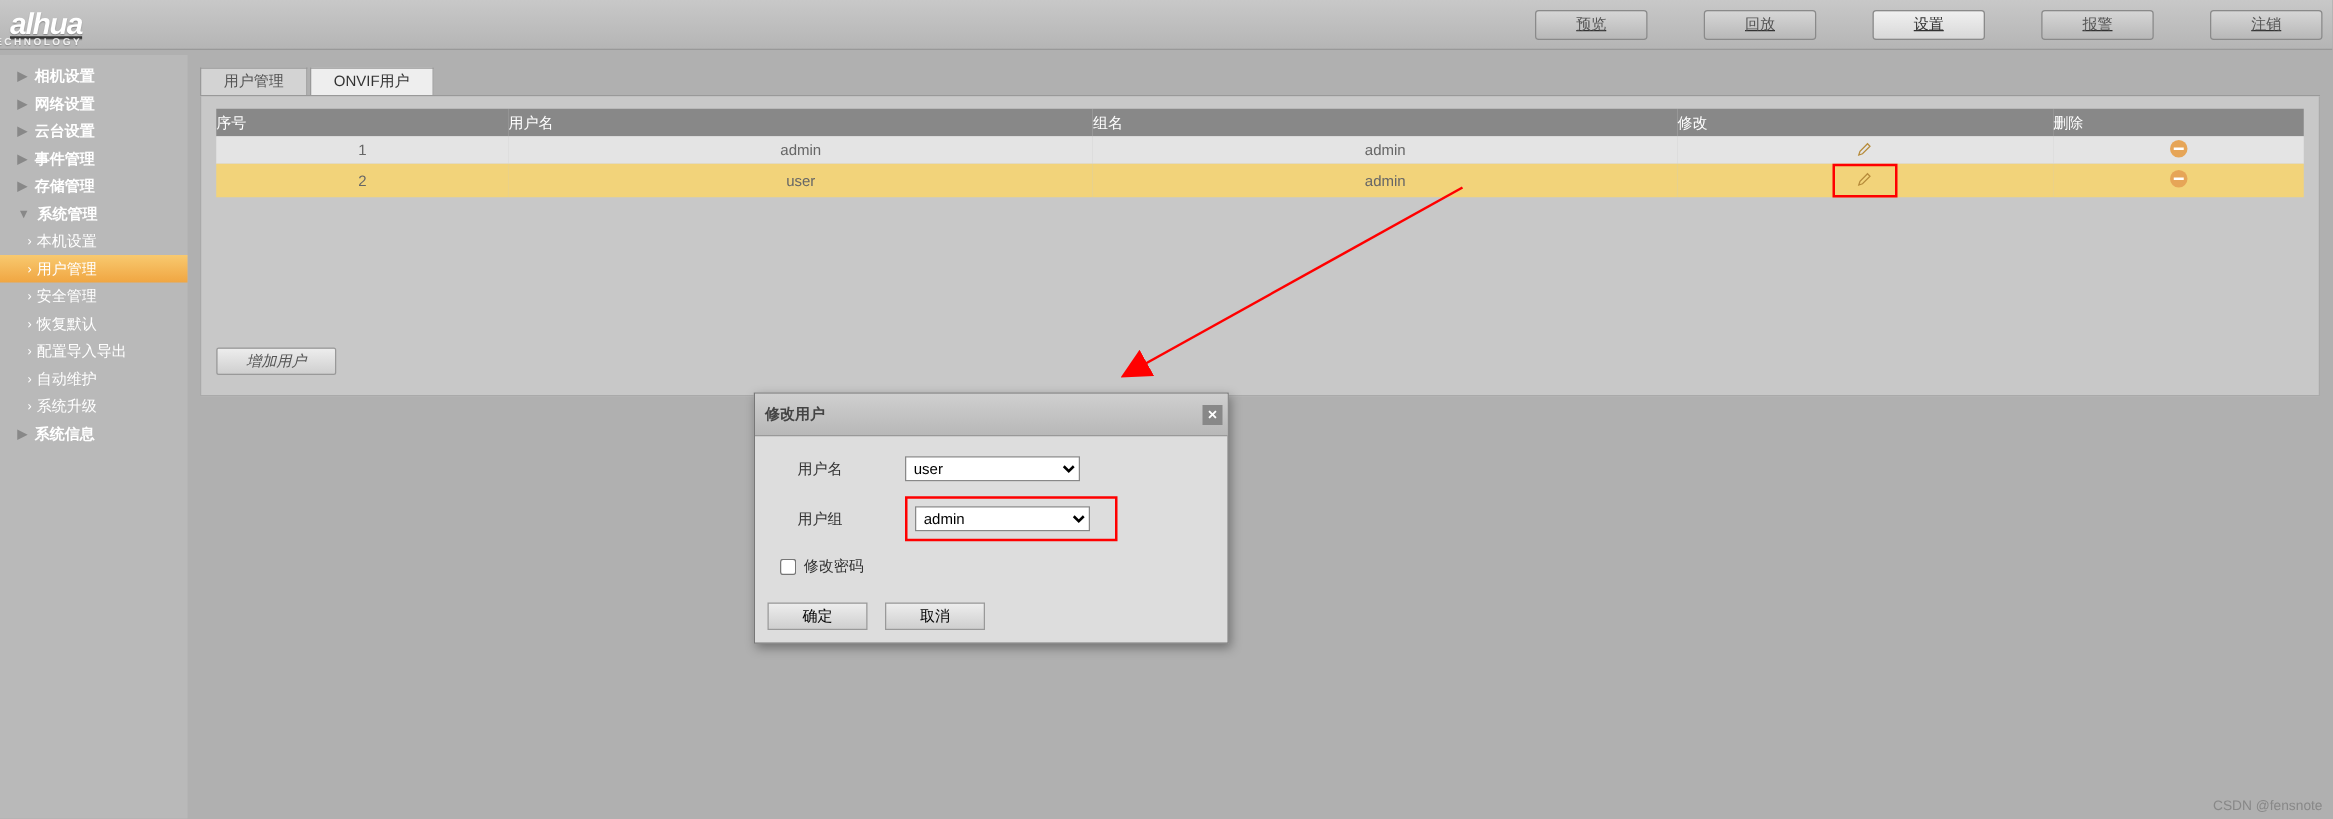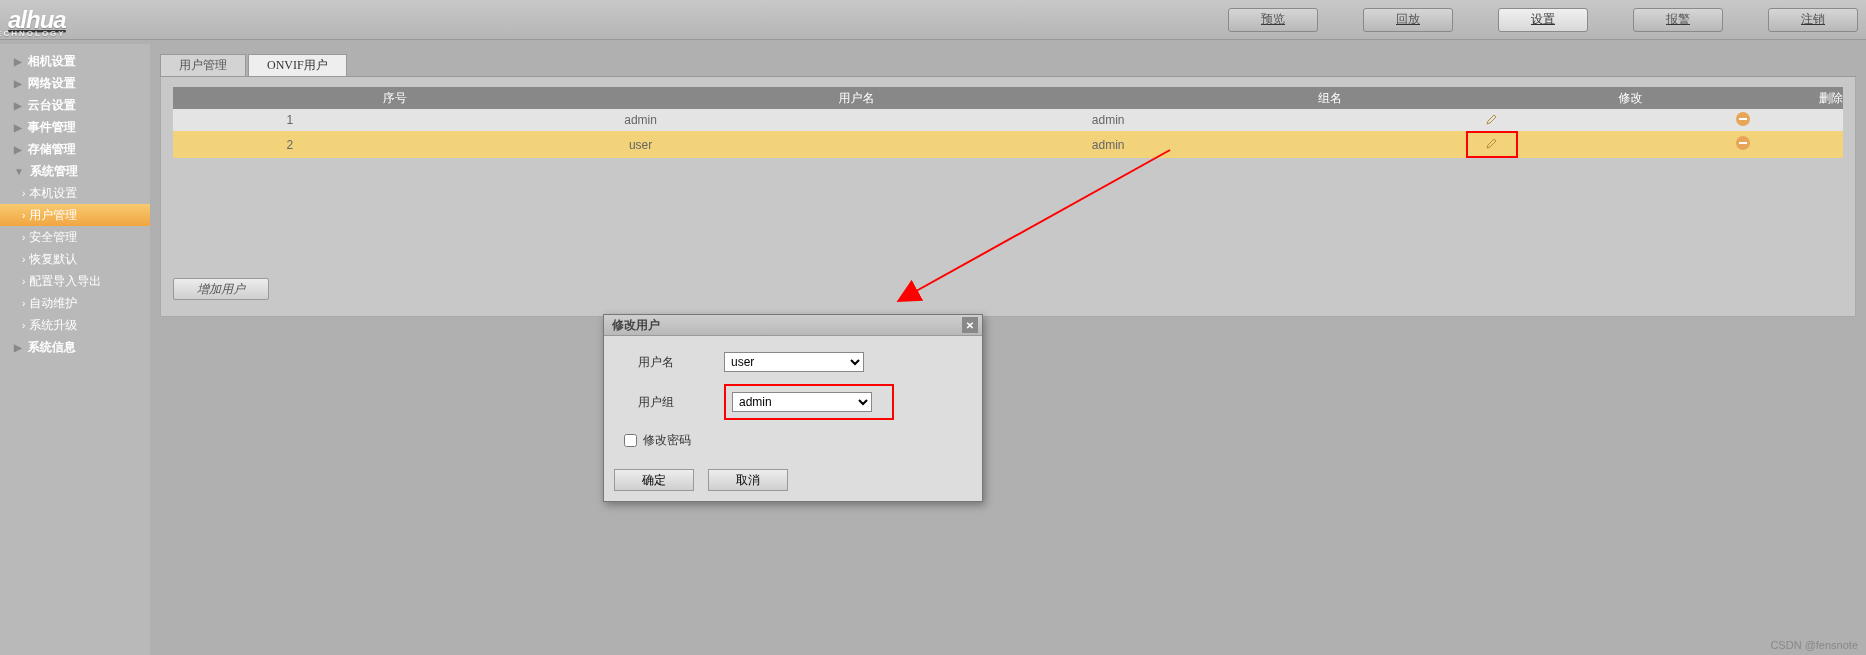--- a/index.html
+++ b/index.html
@@ -26,7 +26,7 @@
 .main { position:absolute; left:150px; right:0; top:44px; bottom:0; padding:10px 10px 0 10px; }
 .tabs { display:flex; border-bottom:1px solid #999; }
 .tab { padding:4px 18px; background:#d3d3d3; border:1px solid #999; border-bottom:none; margin-right:2px; color:#555; cursor:pointer; height:22px; display:flex; align-items:center; }
-.tab.active { background:#eee; color:#333;font-family:Liberation Serif, serif; }
+.tab.active { background:#eee; color:#333; }
 
 .panel { background:#c8c8c8; border:1px solid #aaa; border-top:none; padding:10px 12px 16px; margin-bottom:0; }
 .tbl { width:100%; border-collapse:collapse; }

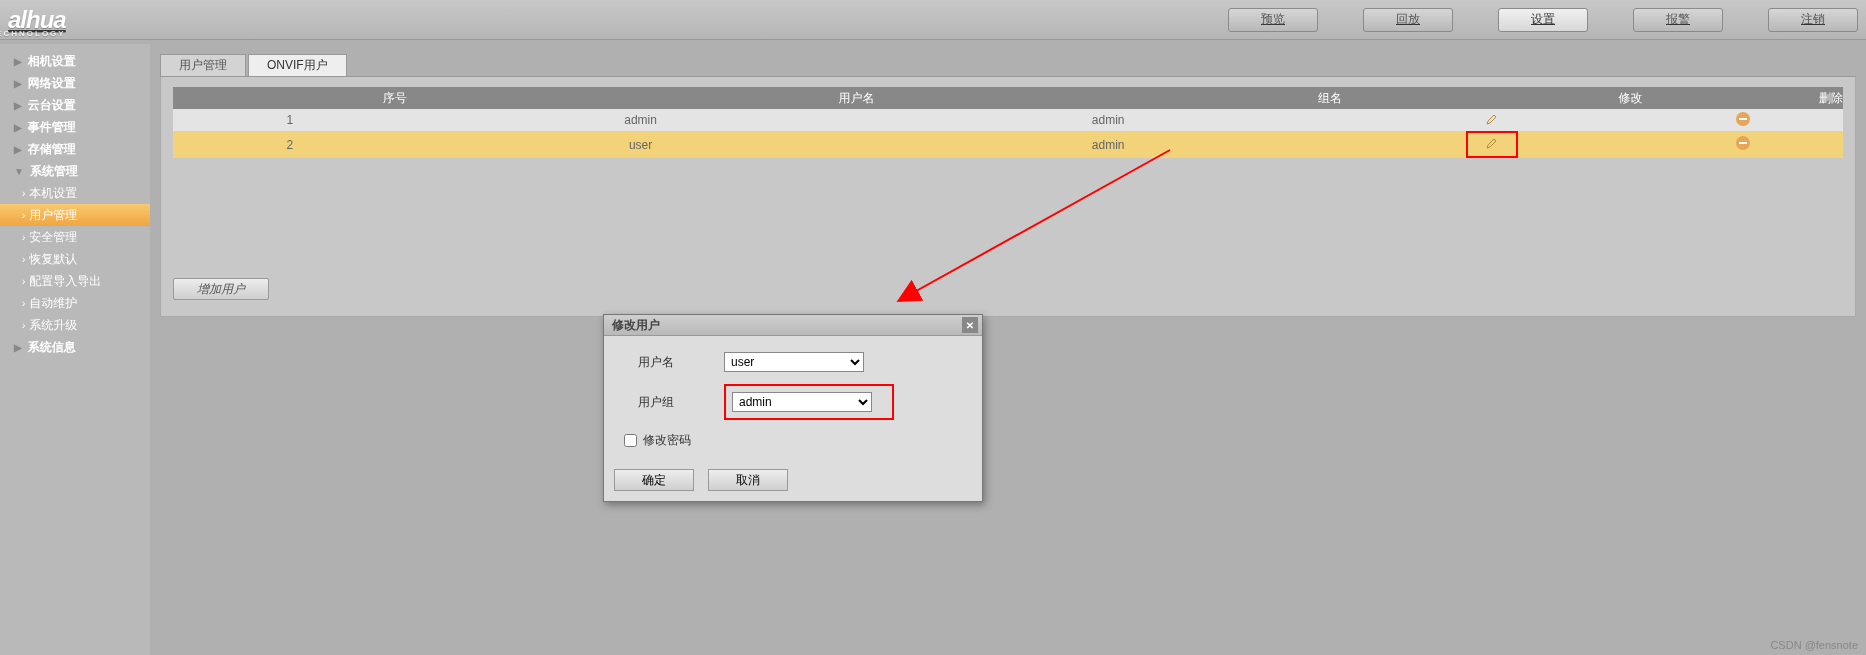--- a/index.html
+++ b/index.html
@@ -30,7 +30,7 @@
 
 .panel { background:#c8c8c8; border:1px solid #aaa; border-top:none; padding:10px 12px 16px; margin-bottom:0; }
 .tbl { width:100%; border-collapse:collapse; }
-.tbl th { background:#888; color:#fff; font-weight:normal; height:22px; text-align:right; border:none; }
+.tbl th { background:#888; color:#fff; font-weight:normal; height:22px; text-align:left; border:none; }
 .tbl td { text-align:center; height:22px; color:#666; }
 .tbl tr.row-alt { background:#e4e4e4; }
 .tbl tr.row-sel { background:#f2d37a; }

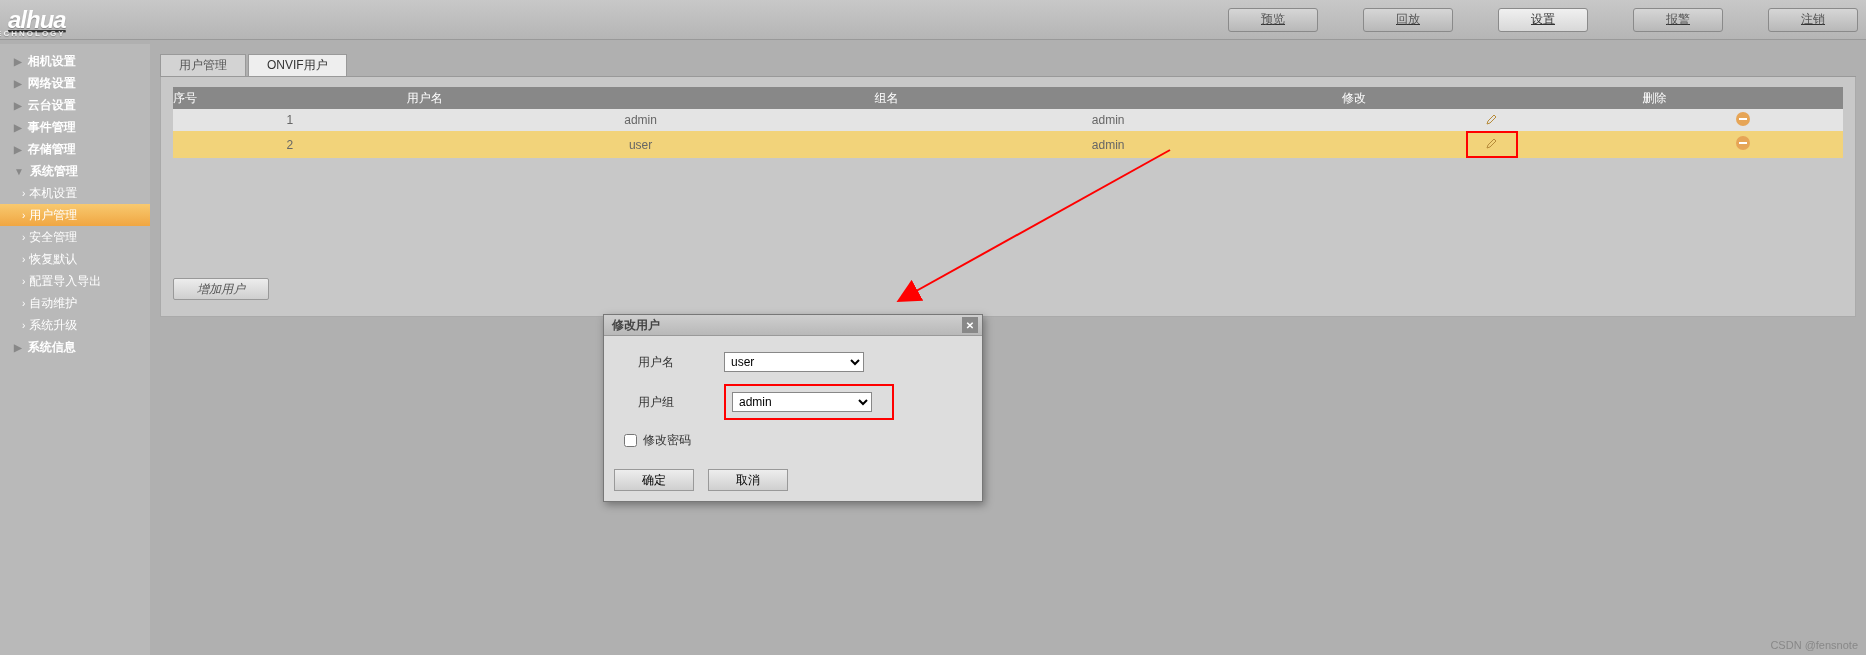--- a/index.html
+++ b/index.html
@@ -44,7 +44,7 @@
 
 
 .dialog { position:absolute; left:603px; top:314px; width:380px; background:#ddd; border:1px solid #777; box-shadow:2px 3px 8px rgba(0,0,0,.35); }
-.dlg-title { height:21px; background:linear-gradient(#cfcfcf,#b8b8b8); display:flex; align-items:center; padding:0 4px 0 8px; border-bottom:1px solid #999; font-weight:bold; color:#444;gap:47px; }
+.dlg-title { height:34px; background:linear-gradient(#cfcfcf,#b8b8b8); display:flex; align-items:center; padding:0 4px 0 8px; border-bottom:1px solid #999; font-weight:bold; color:#444;gap:47px; }
 .dlg-close { margin-left:auto; width:16px; height:16px; background:#888; color:#fff; display:flex; align-items:center; justify-content:center; cursor:pointer; font-size:10px; }
 .dlg-body { padding:16px 10px 10px; }
 .dlg-row { display:flex; align-items:center; margin-bottom:12px; }

